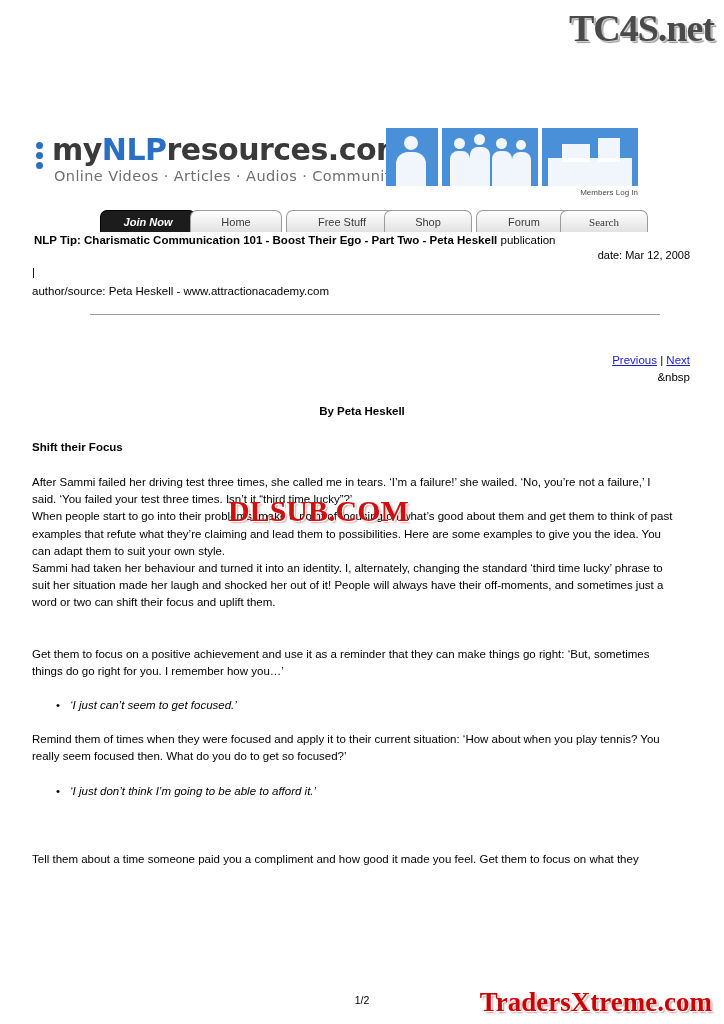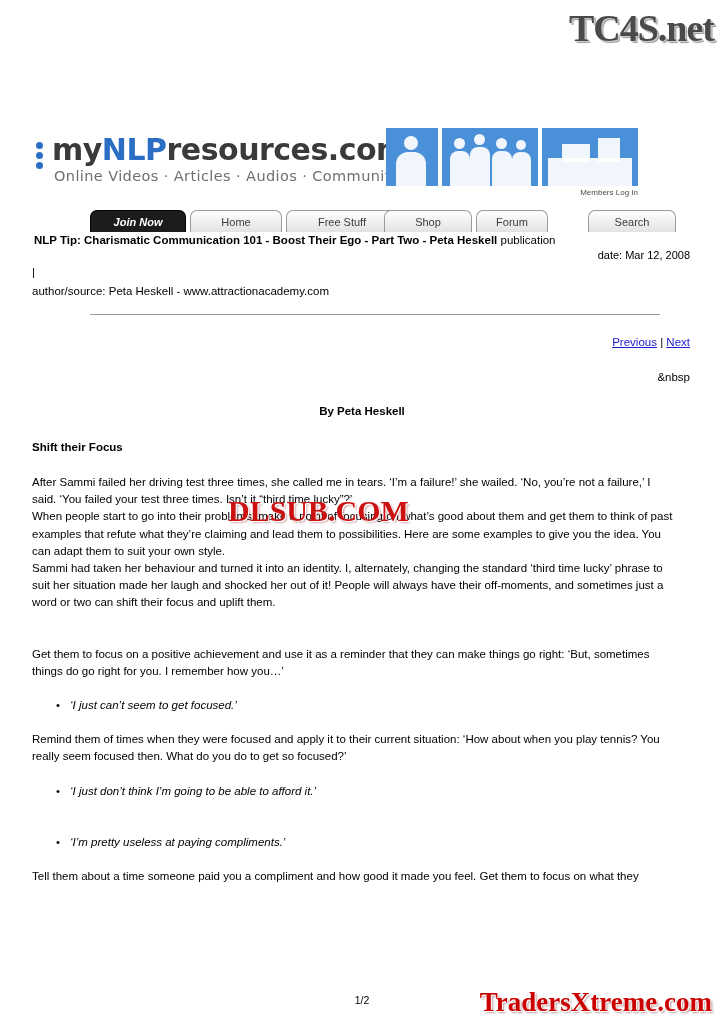--- a/index.html
+++ b/index.html
@@ -144,7 +144,7 @@
     font-style: italic;
     border-color: #000000;
   }
-  .tab.t0 { left: 34px;  width: 96px; }
+  .tab.t0 { left: 44px;  width: 96px; }
   .tab.t1 { left: 134px; width: 92px; }
   .tab.t2 { left: 230px; width: 112px; }
   .tab.t3 { left: 328px; width: 88px; }

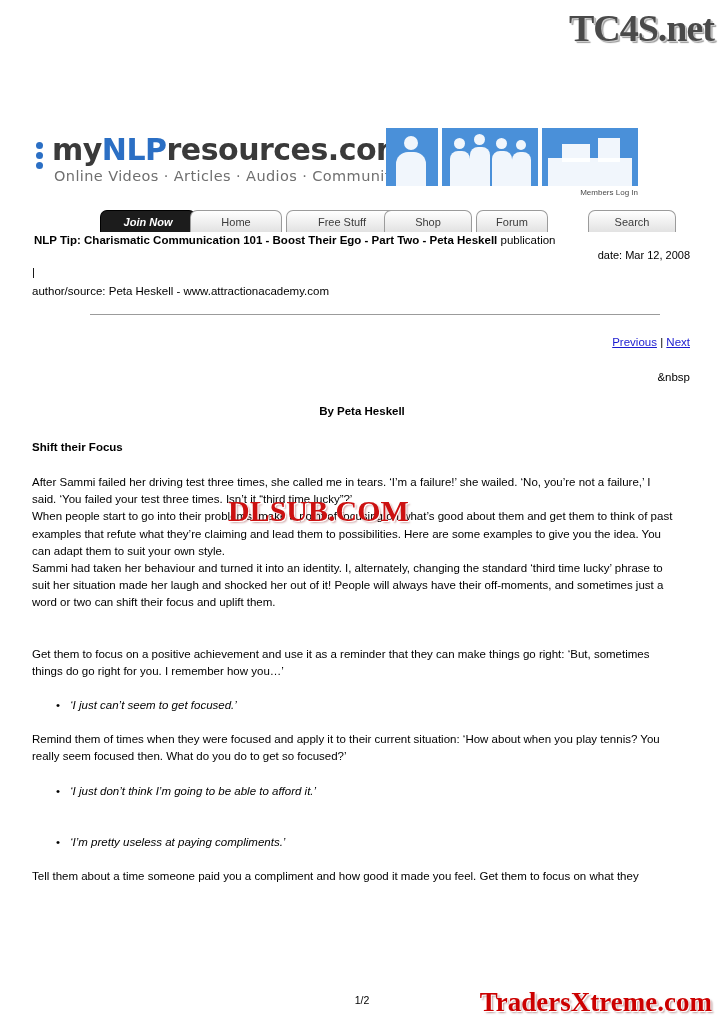--- a/index.html
+++ b/index.html
@@ -148,7 +148,7 @@
   .tab.t1 { left: 134px; width: 92px; }
   .tab.t2 { left: 230px; width: 112px; }
   .tab.t3 { left: 328px; width: 88px; }
-  .tab.t4 { left: 420px; width: 72px; }
+  .tab.t4 { left: 420px; width: 96px; }
   .tab.t5 { left: 532px; width: 88px; }
   .nav-rule {
     position: absolute;

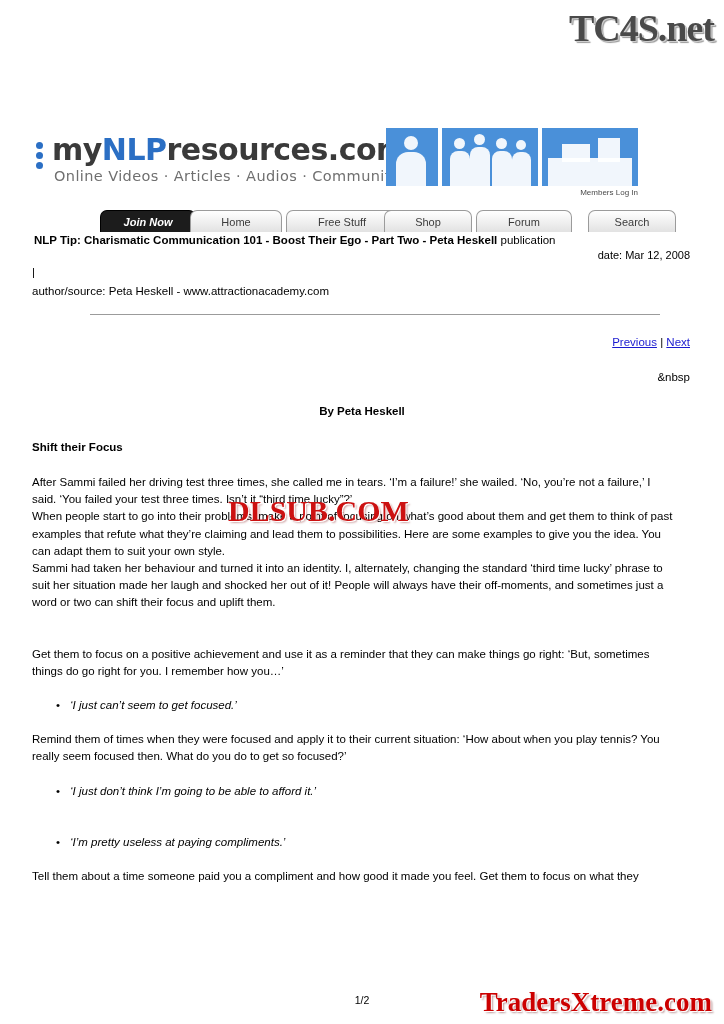--- a/index.html
+++ b/index.html
@@ -149,7 +149,7 @@
   .tab.t2 { left: 230px; width: 112px; }
   .tab.t3 { left: 328px; width: 88px; }
   .tab.t4 { left: 420px; width: 96px; }
-  .tab.t5 { left: 532px; width: 88px; }
+  .tab.t5 { left: 504px; width: 88px; font-family: Liberation Serif, serif; }
   .nav-rule {
     position: absolute;
     left: 34px;

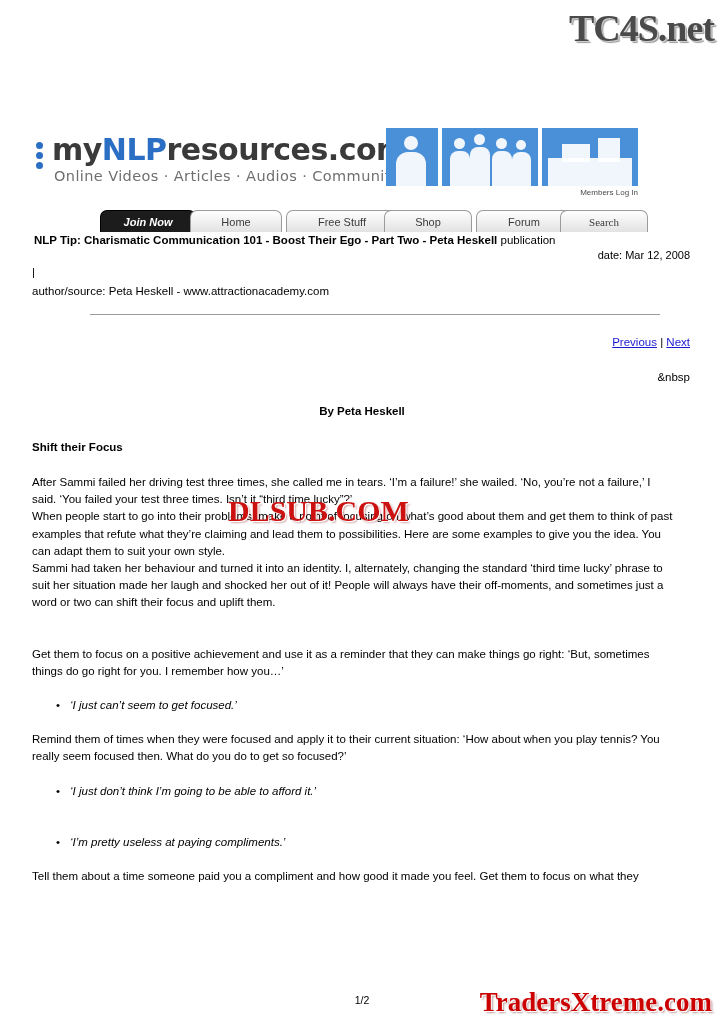--- a/index.html
+++ b/index.html
@@ -196,7 +196,7 @@
   
   .prevnext {
     position: absolute;
-    top: 336px;
+    top: 354px;
     right: 34px;
     font-size: 11.5px;
   }

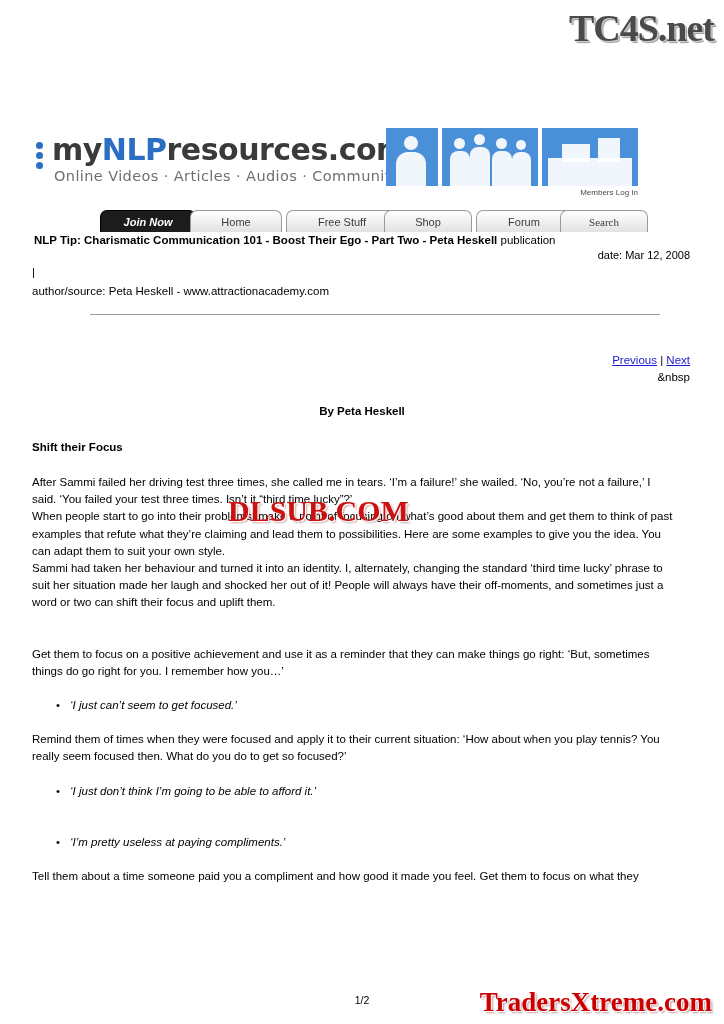--- a/index.html
+++ b/index.html
@@ -374,7 +374,6 @@
   <div class="gap"></div>
 
   <div class="gap"></div>
-  <div class="bullet">‘I’m pretty useless at paying compliments.’</div>
   <div class="gap"></div>
   <div class="para">Tell them about a time someone paid you a compliment and how good it made you feel. Get them to focus on what they</div>
 </div>

